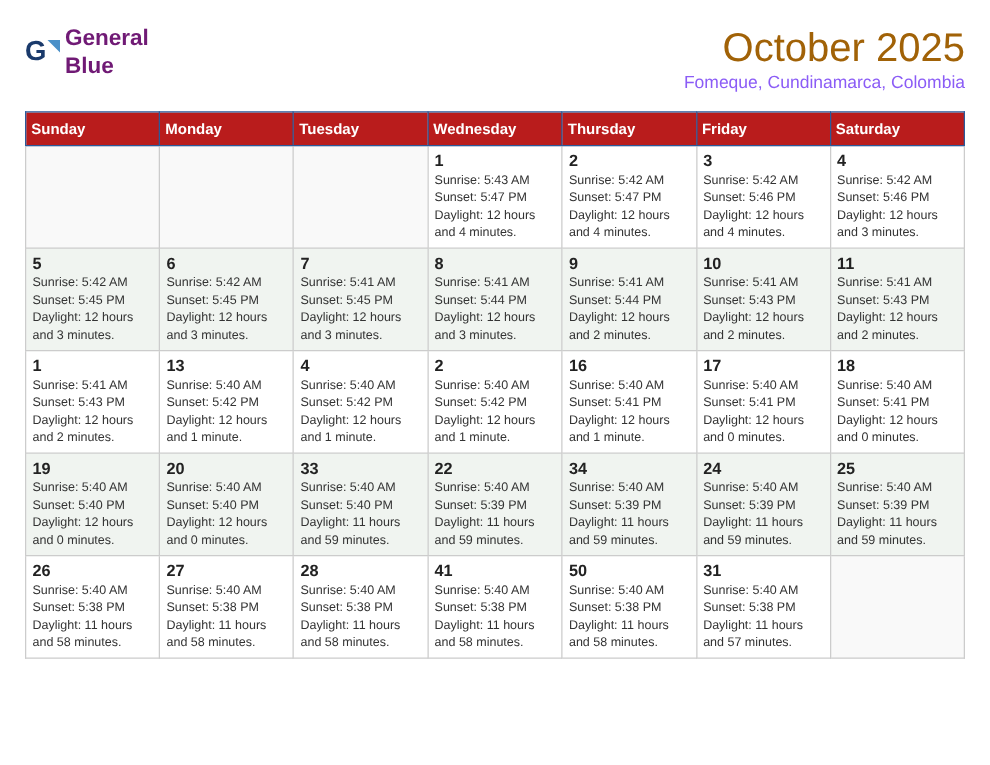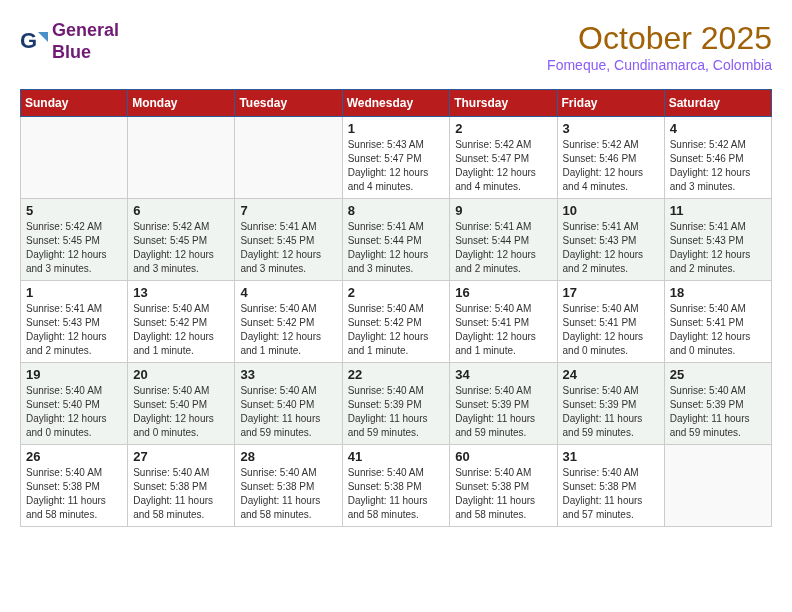--- a/index.html
+++ b/index.html
@@ -252,7 +252,7 @@
           <div class="day-info">Sunrise: 5:40 AM<br>Sunset: 5:38 PM<br>Daylight: 11 hours<br>and 58 minutes.</div>
         </td>
         <td>
-          <div class="day-number">60</div>
+          <div class="day-number">50</div>
           <div class="day-info">Sunrise: 5:40 AM<br>Sunset: 5:38 PM<br>Daylight: 11 hours<br>and 58 minutes.</div>
         </td>
         <td>

